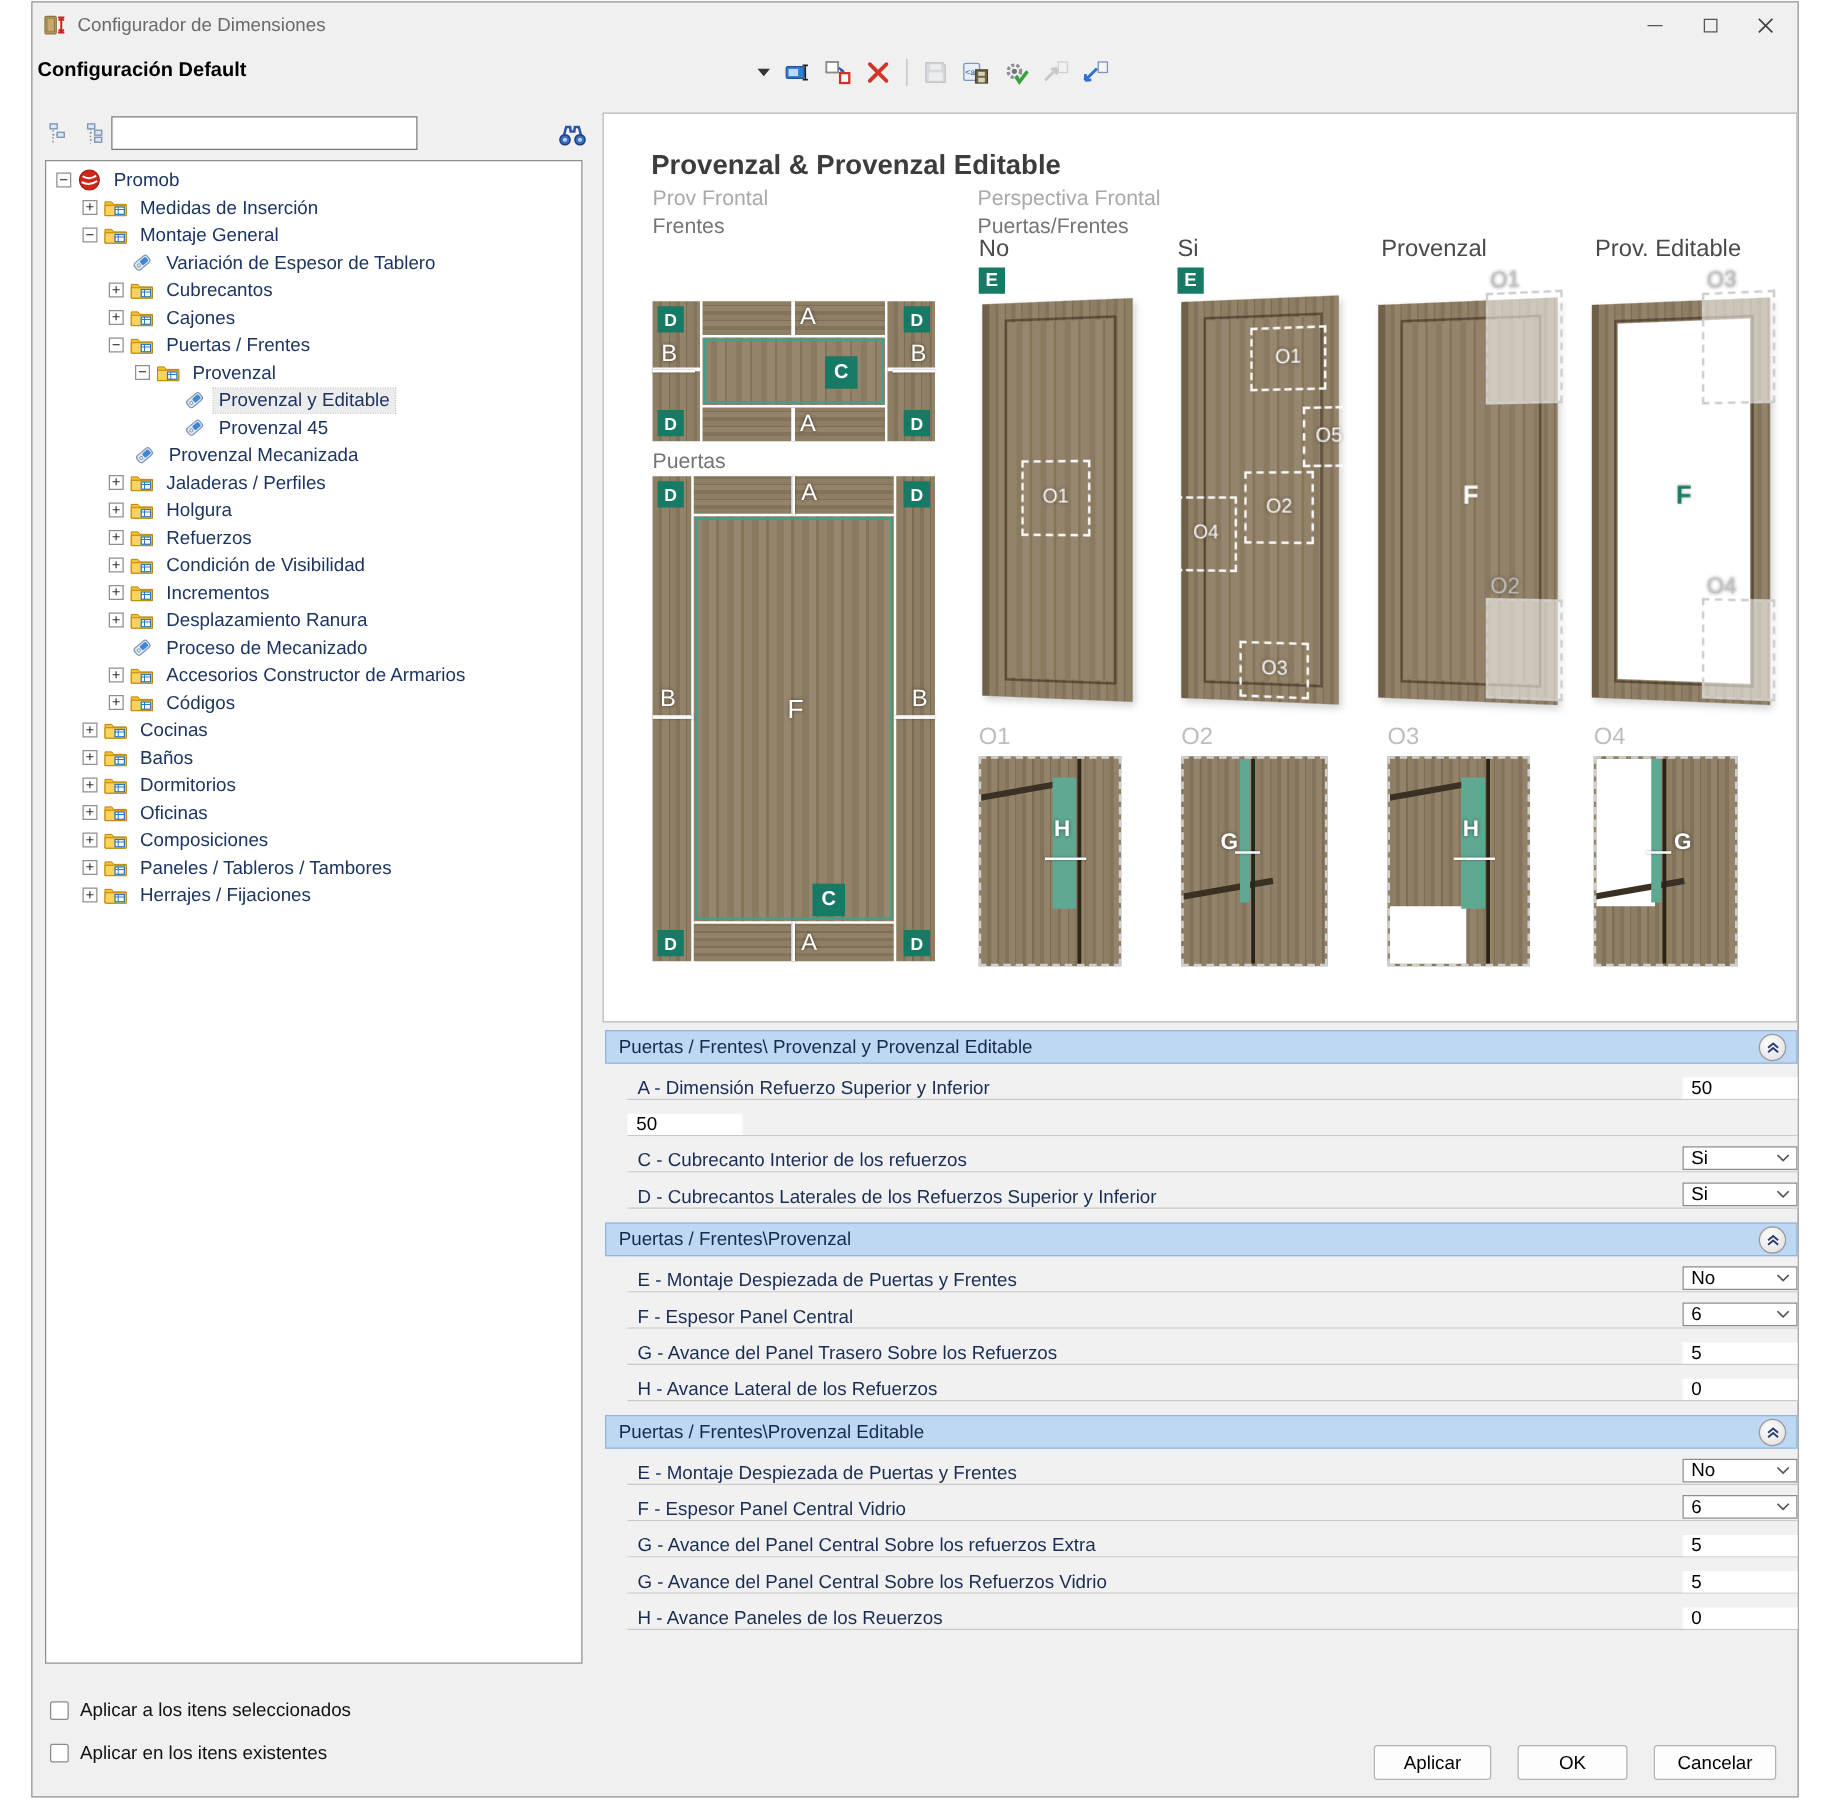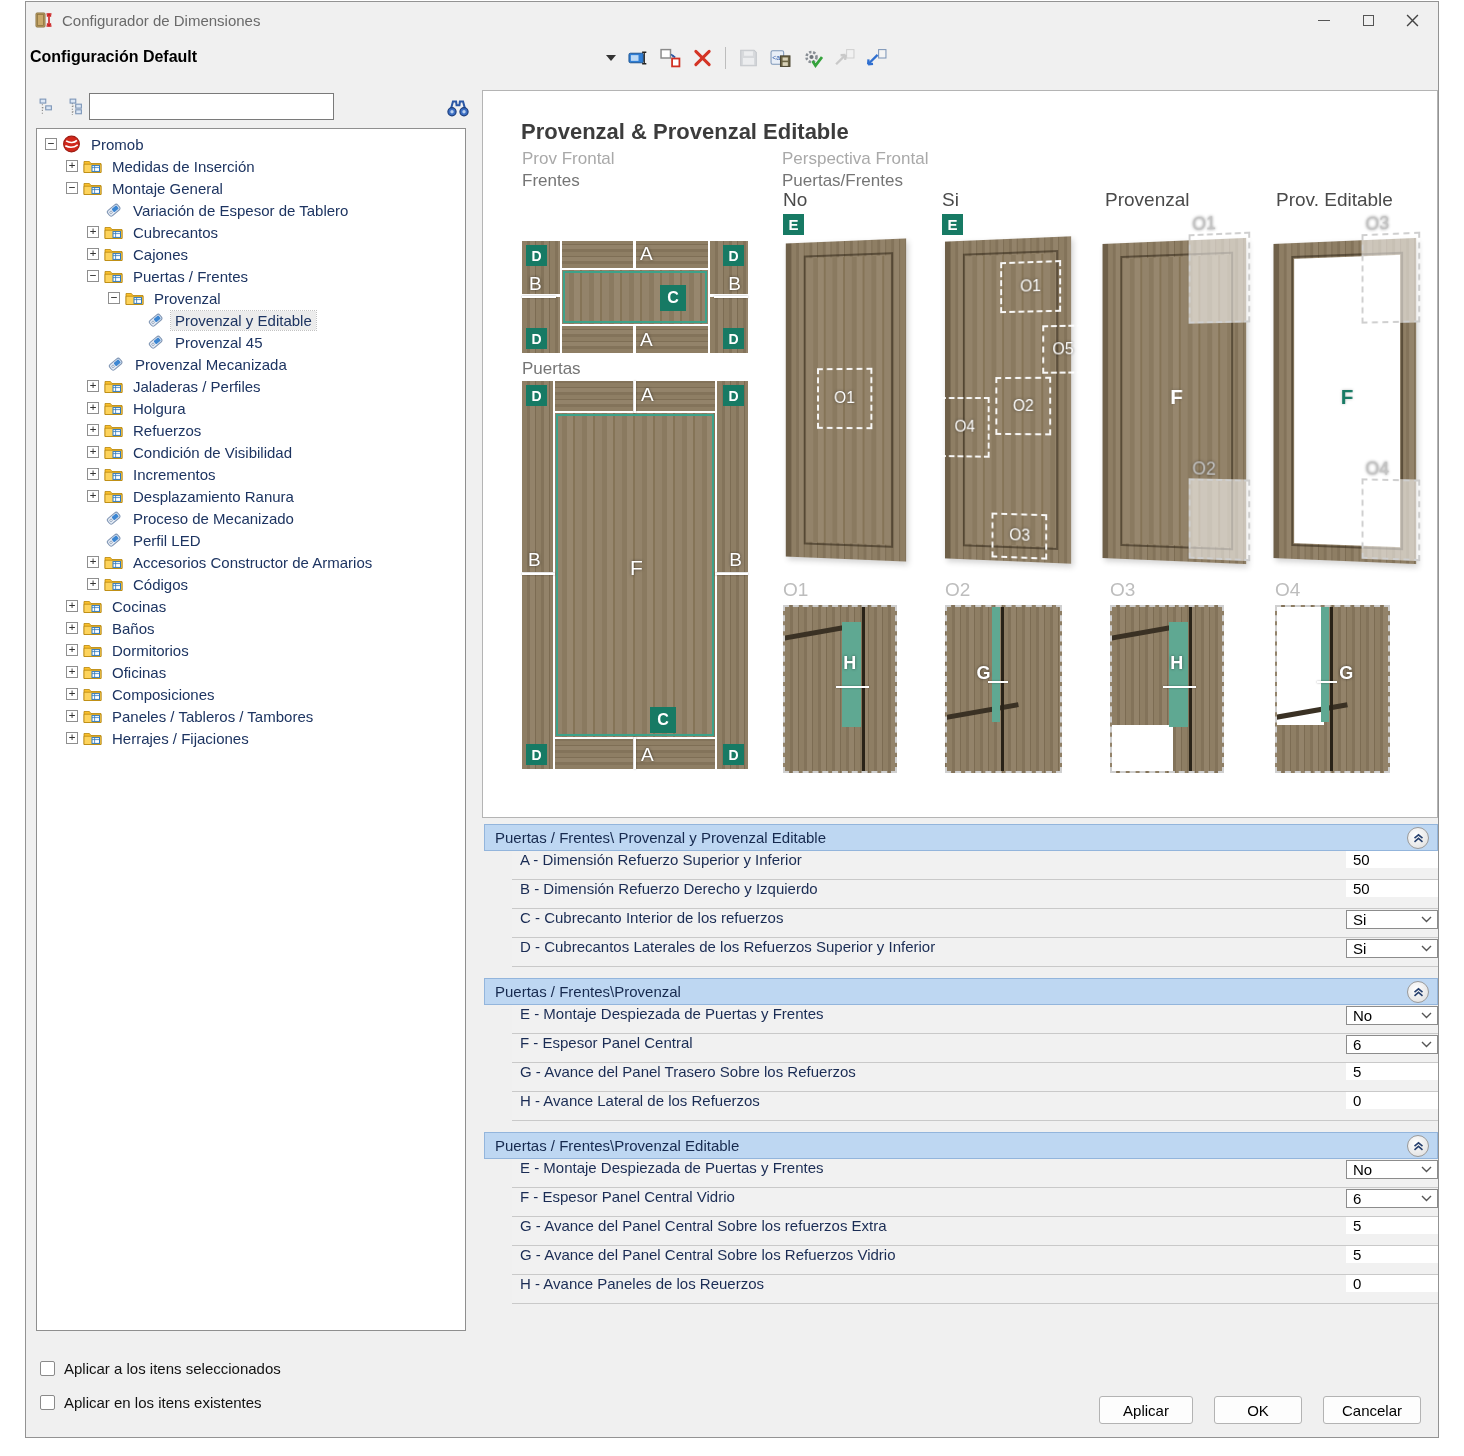--- a/index.html
+++ b/index.html
@@ -451,19 +451,6 @@
           </svg>
         </span>
         <span class="tree-label">Proceso de Mecanizado</span>
-      </div>
-      <div class="tree-row" style="padding-left: 50px;">
-        <span class="toggle-spacer"></span>
-        <span class="tree-icon">
-          <svg viewBox="0 0 18 18">
-            <g transform="rotate(-40 9 9)">
-              <rect x="2.5" y="5.8" width="13" height="6.8" rx="2.2" fill="#e4ebf5" stroke="#8096b4"></rect>
-              <circle cx="5.6" cy="9.2" r="1.2" fill="#fff" stroke="#8096b4" stroke-width="0.8"></circle>
-              <rect x="8" y="7.1" width="6.2" height="4.2" rx="1" fill="#3c86d2"></rect>
-            </g>
-          </svg>
-        </span>
-        <span class="tree-label">Perfil LED</span>
       </div>
       <div class="tree-row" style="padding-left: 50px;">
         <span class="toggle">+</span>

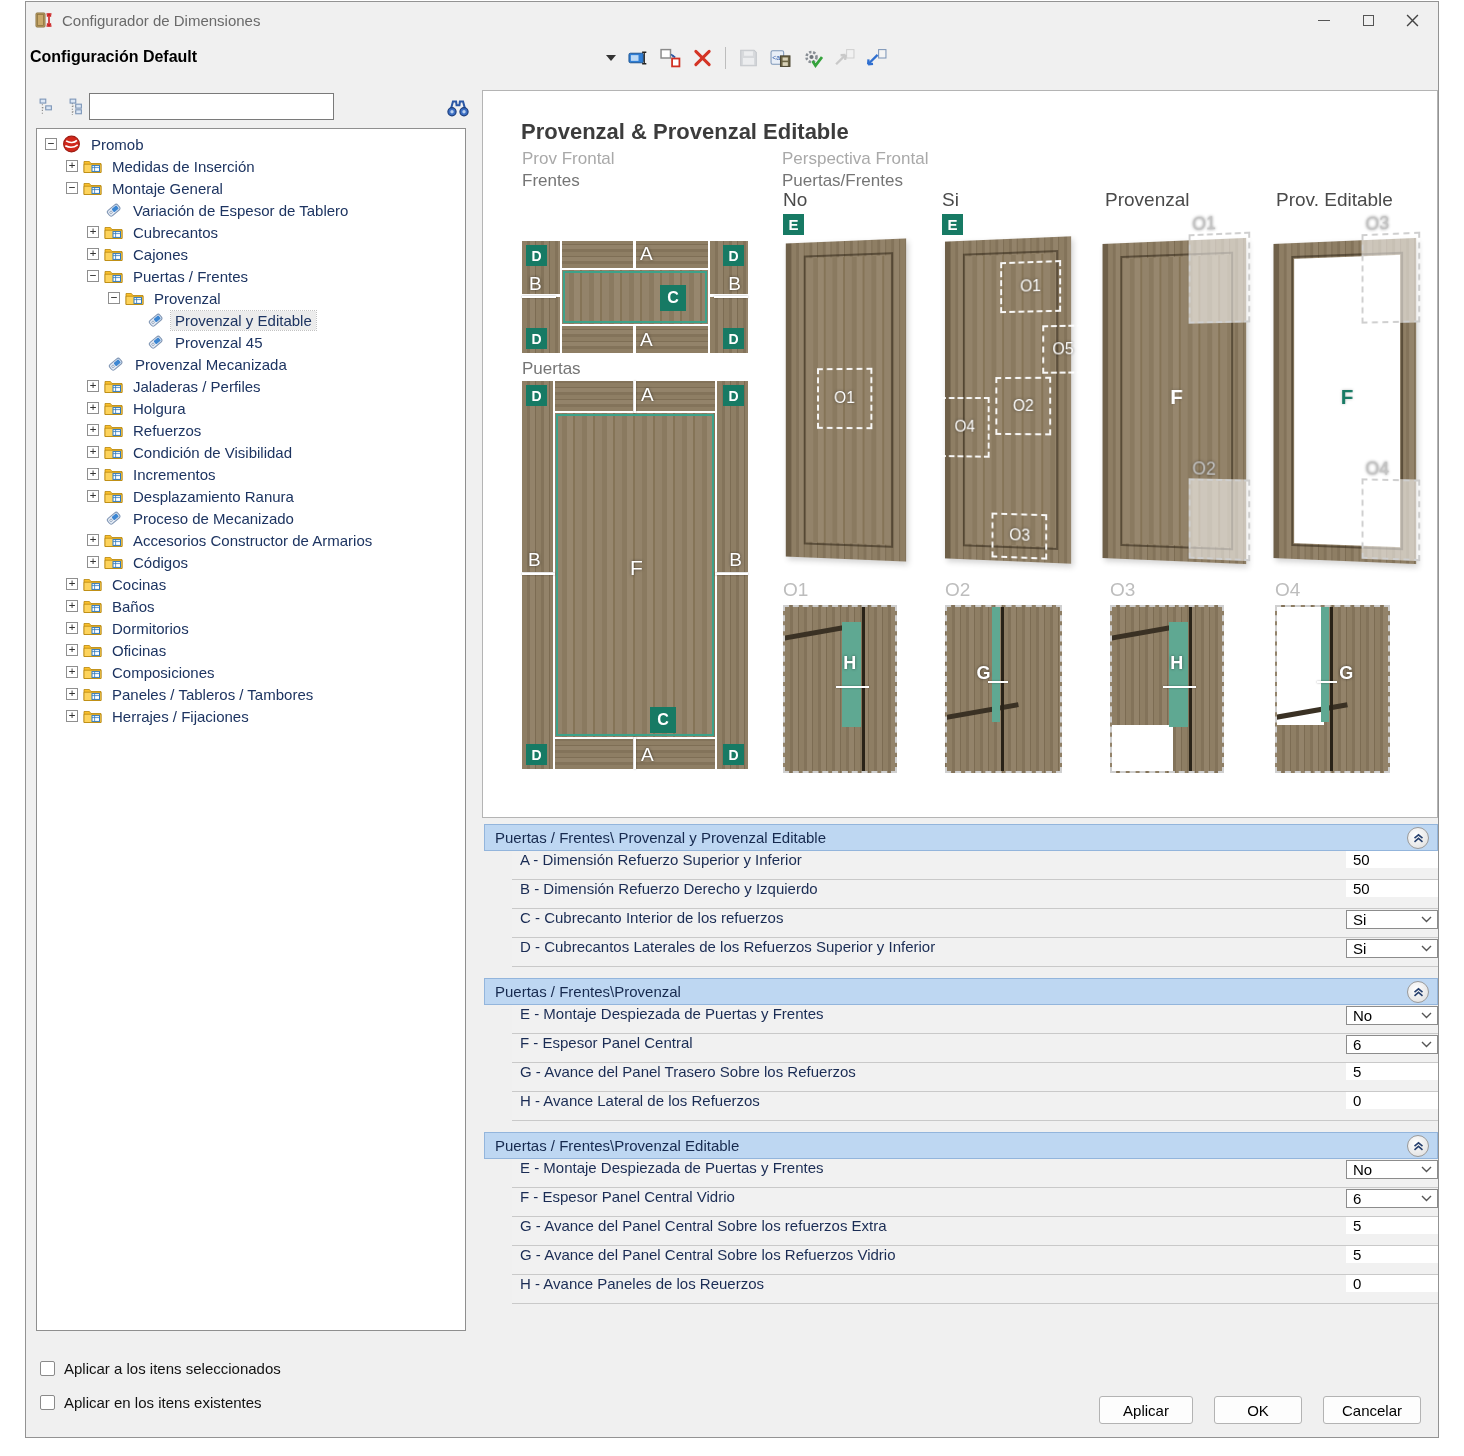--- a/index.html
+++ b/index.html
@@ -96,7 +96,7 @@
   .sec-header{height:27px;background:#bed7f2;border:1px solid #93b5dc;display:flex;align-items:center;position:relative;}
   .sec-title{padding-left:10px;font-size:15px;color:#16294e;}
   .sec-collapse{position:absolute;right:8px;top:2px;width:22px;height:22px;border-radius:50%;border:1px solid #9a9a9a;background:radial-gradient(circle at 40% 35%,#fff,#dcdcdc);display:flex;align-items:center;justify-content:center;}
-  .prop-row{margin-left:28px;height:29px;background:#f1f1f1;border-bottom:1px solid #c9c9c9;display:flex;align-items:flex-start;}
+  .prop-row{margin-left:18px;height:29px;background:#f1f1f1;border-bottom:1px solid #c9c9c9;display:flex;align-items:flex-end;}
   .prop-label{flex:1;font-size:15px;color:#1a2c54;display:flex;align-items:center;padding-left:8px;}
   .val-text{width:92px;background:#fff;font-size:15px;color:#000;display:flex;align-items:center;padding-left:7px;}
   .val-dd{width:92px;background:#fff;border:1px solid #8c8c8c;display:flex;align-items:center;justify-content:space-between;padding:0 5px 0 6px;font-size:15px;color:#000;margin:1px 0;}

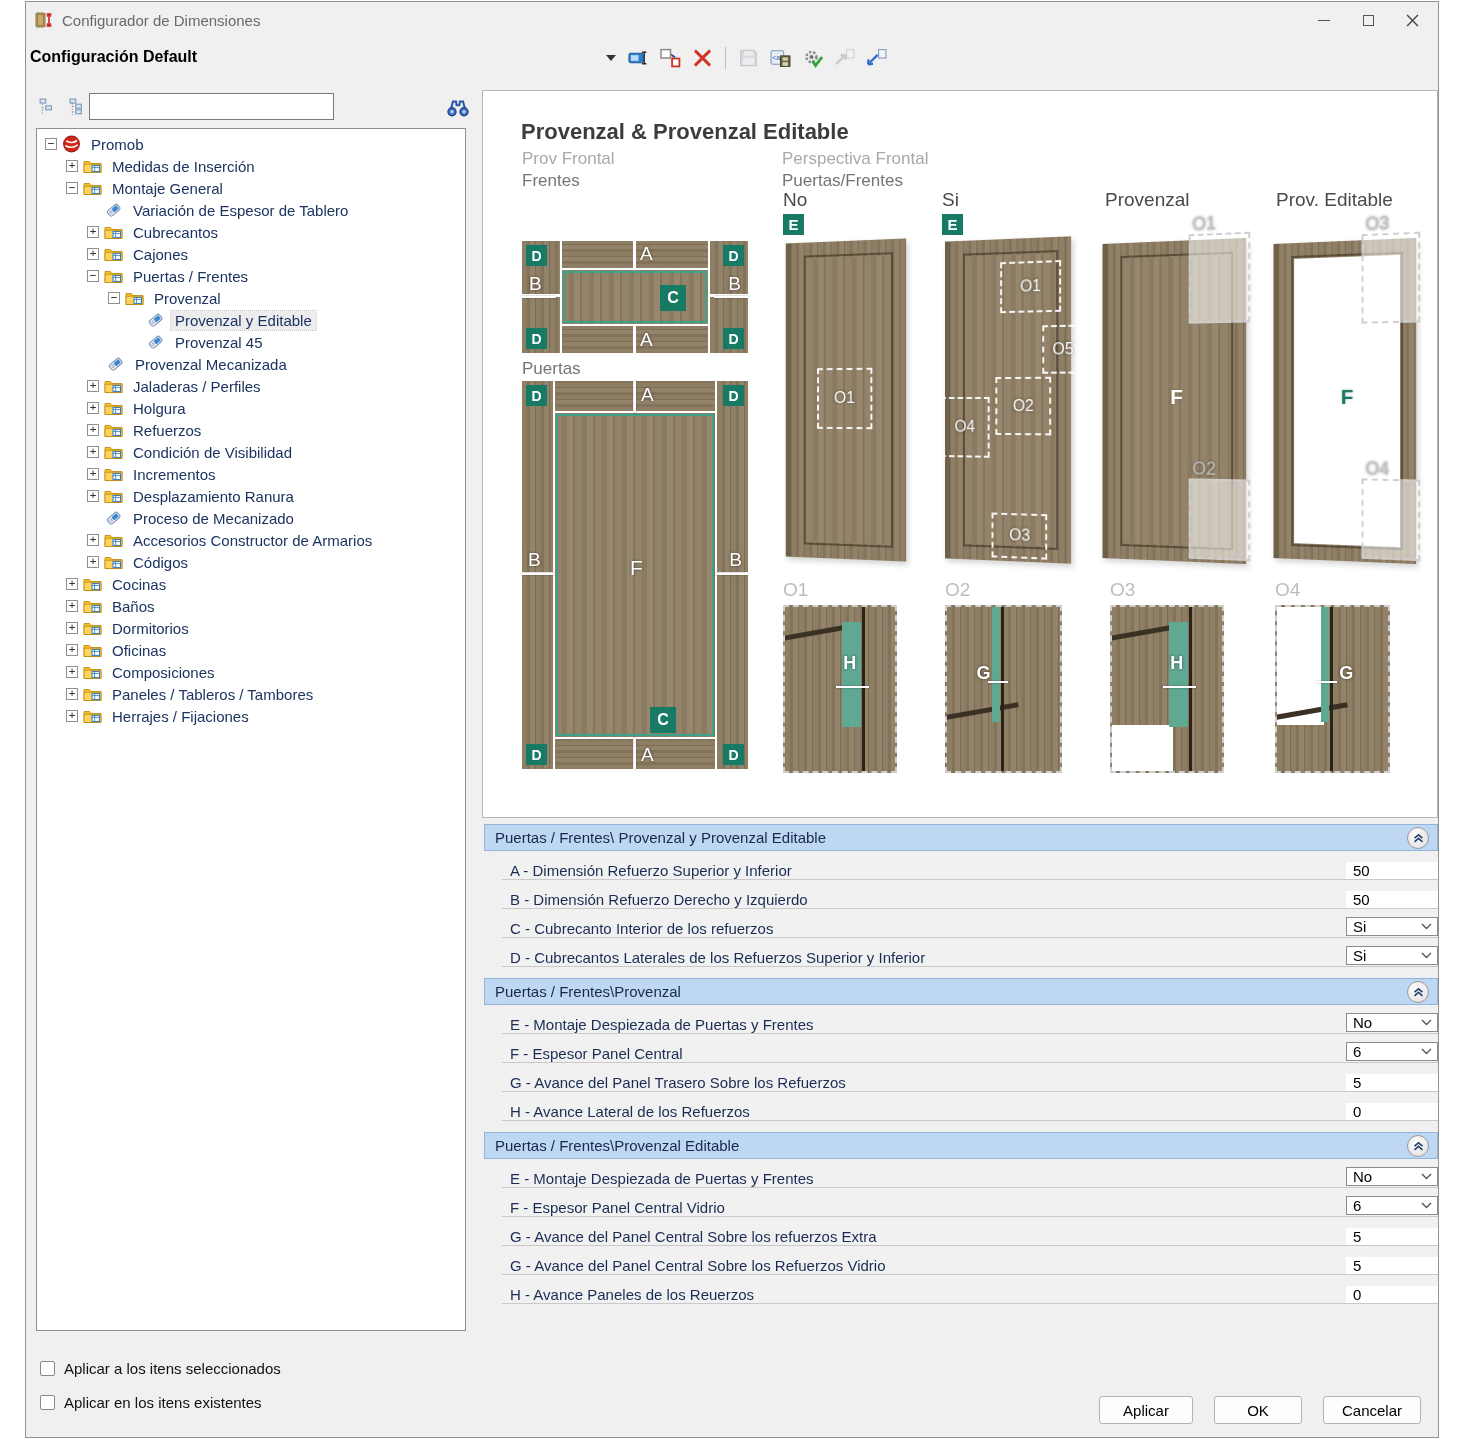--- a/index.html
+++ b/index.html
@@ -722,7 +722,6 @@
           <span class="val-text">50</span>
         </div>
         <div class="prop-row">
-          <span class="prop-label">B - Dimensión Refuerzo Derecho y Izquierdo</span>
           <span class="val-text">50</span>
         </div>
         <div class="prop-row">

